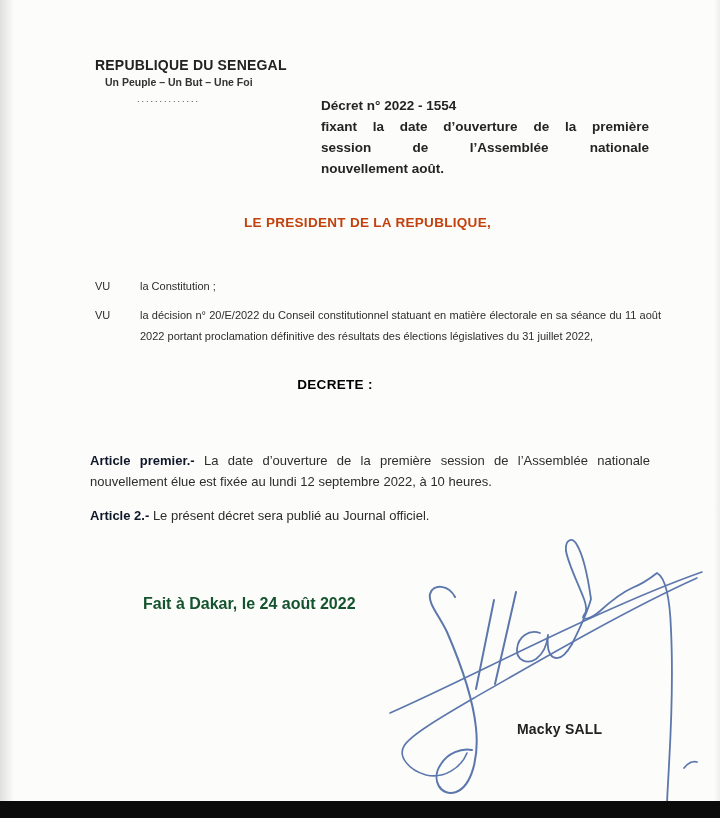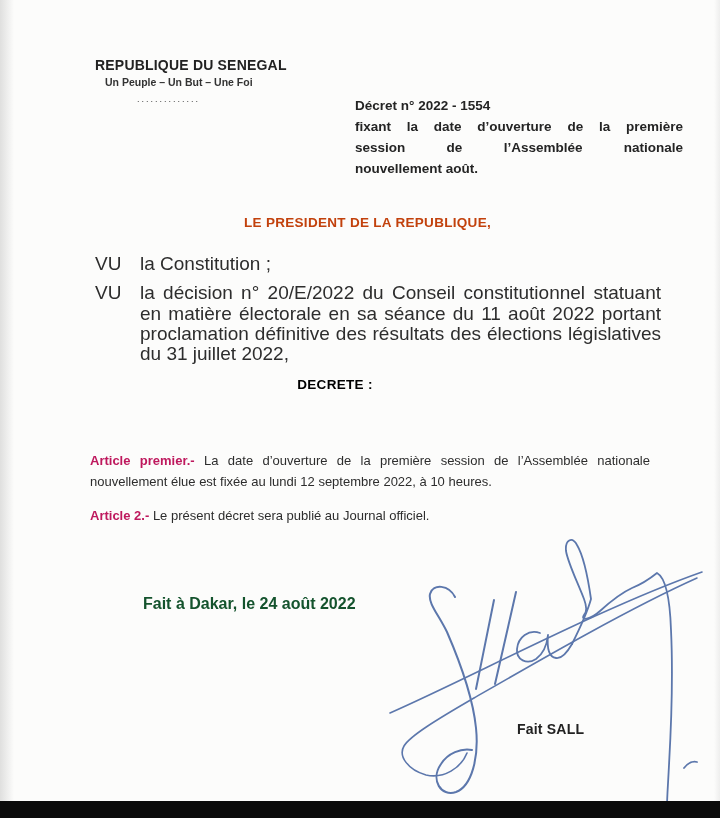--- a/index.html
+++ b/index.html
@@ -25,7 +25,7 @@
   .hdr .motto{font-weight:600;font-size:10.5px;color:#333;margin-top:3px;margin-left:10px;}
   .hdr .dots{font-size:9px;letter-spacing:2px;color:#444;margin-top:6px;margin-left:42px;}
   .title{
-    position:absolute;left:355px;top:95px;width:328px;
+    position:absolute;left:321px;top:95px;width:328px;
     font-weight:bold;font-size:13.5px;line-height:21px;color:#242424;
   }
   .title .just{text-align:justify;text-align-last:justify;}

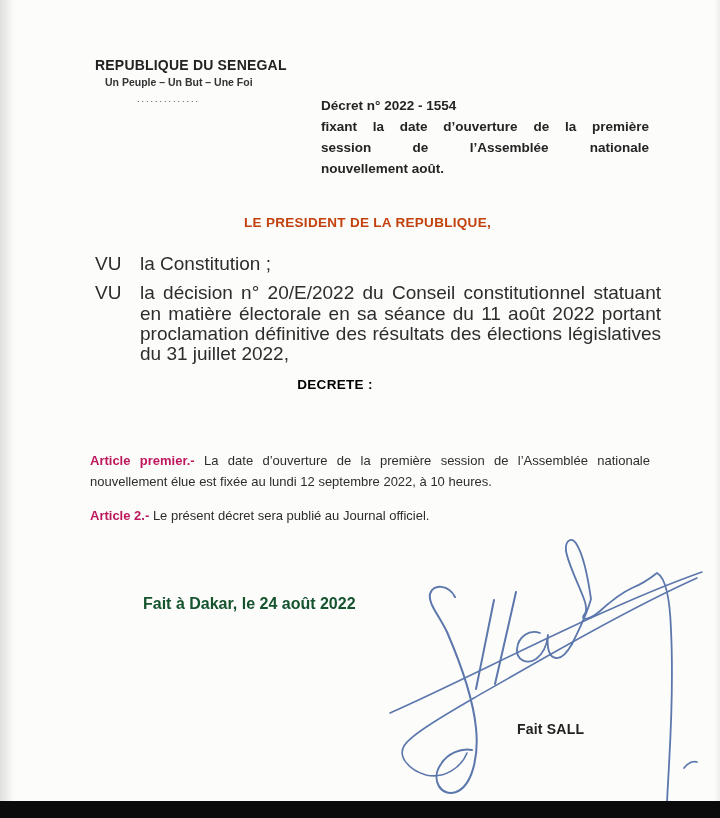--- a/index.html
+++ b/index.html
@@ -33,7 +33,7 @@
     position:absolute;left:244px;top:215px;
     font-weight:bold;font-size:13.5px;letter-spacing:.3px;color:#c2410c;
   }
-  .visas{position:absolute;left:95px;top:254px;width:566px;font-size:19px;line-height:20.3px;}
+  .visas{position:absolute;left:95px;top:276px;width:566px;font-size:11px;line-height:20.3px;}
   .visa{display:flex;}
   .visa + .visa{margin-top:9px;}
   .visa .vlabel{width:45px;flex:0 0 45px;}

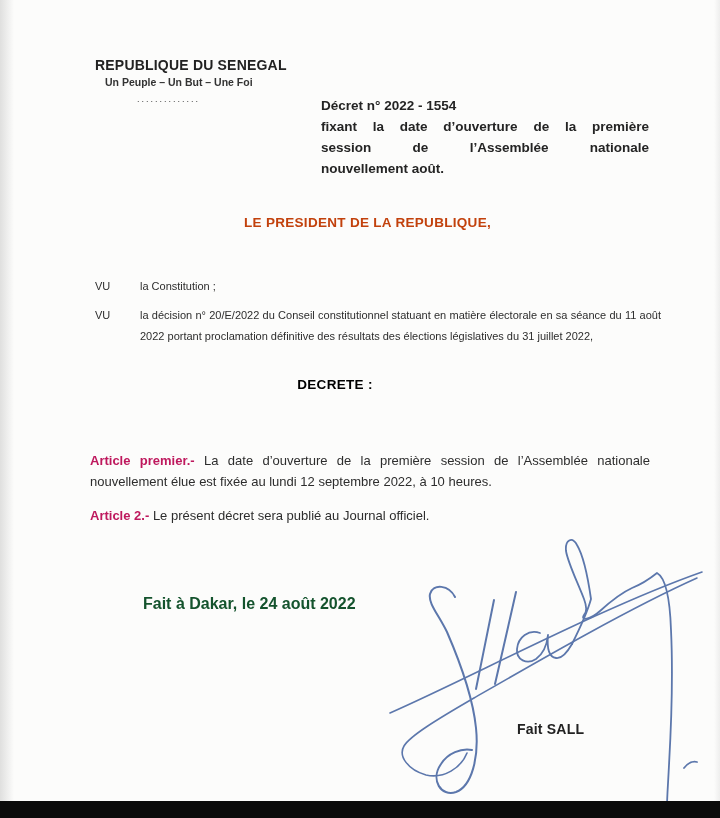--- a/index.html
+++ b/index.html
@@ -45,7 +45,7 @@
   .articles{position:absolute;left:90px;top:450px;width:560px;font-size:13px;line-height:21px;}
   .articles p{margin:0;text-align:justify;}
   .articles p + p{margin-top:13px;}
-  .b{font-weight:bold;color:#be185d;}
+  .b{font-weight:bold;color:#0f172a;}
   .fait{position:absolute;left:143px;top:595px;font-weight:bold;font-size:16px;color:#14532d;}
   .signer{position:absolute;left:517px;top:721px;font-weight:bold;font-size:14px;letter-spacing:.2px;color:#222;}
   .sig{position:absolute;left:375px;top:515px;}

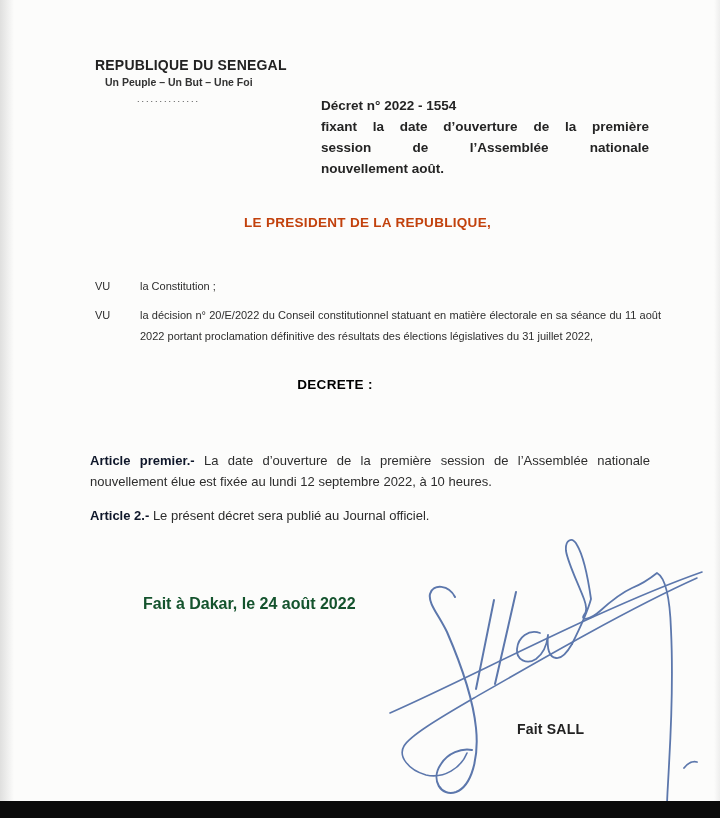--- a/index.html
+++ b/index.html
@@ -105,7 +105,7 @@
     <path stroke-width="1.8" d="M 684 768 C 688 763 693 761 697 762"></path>
   </svg>
 
-  <div class="signer">Fait SALL</div>
+  <div class="signer">Macky SALL</div>
 
   <div class="bottom-bar"></div>
 

